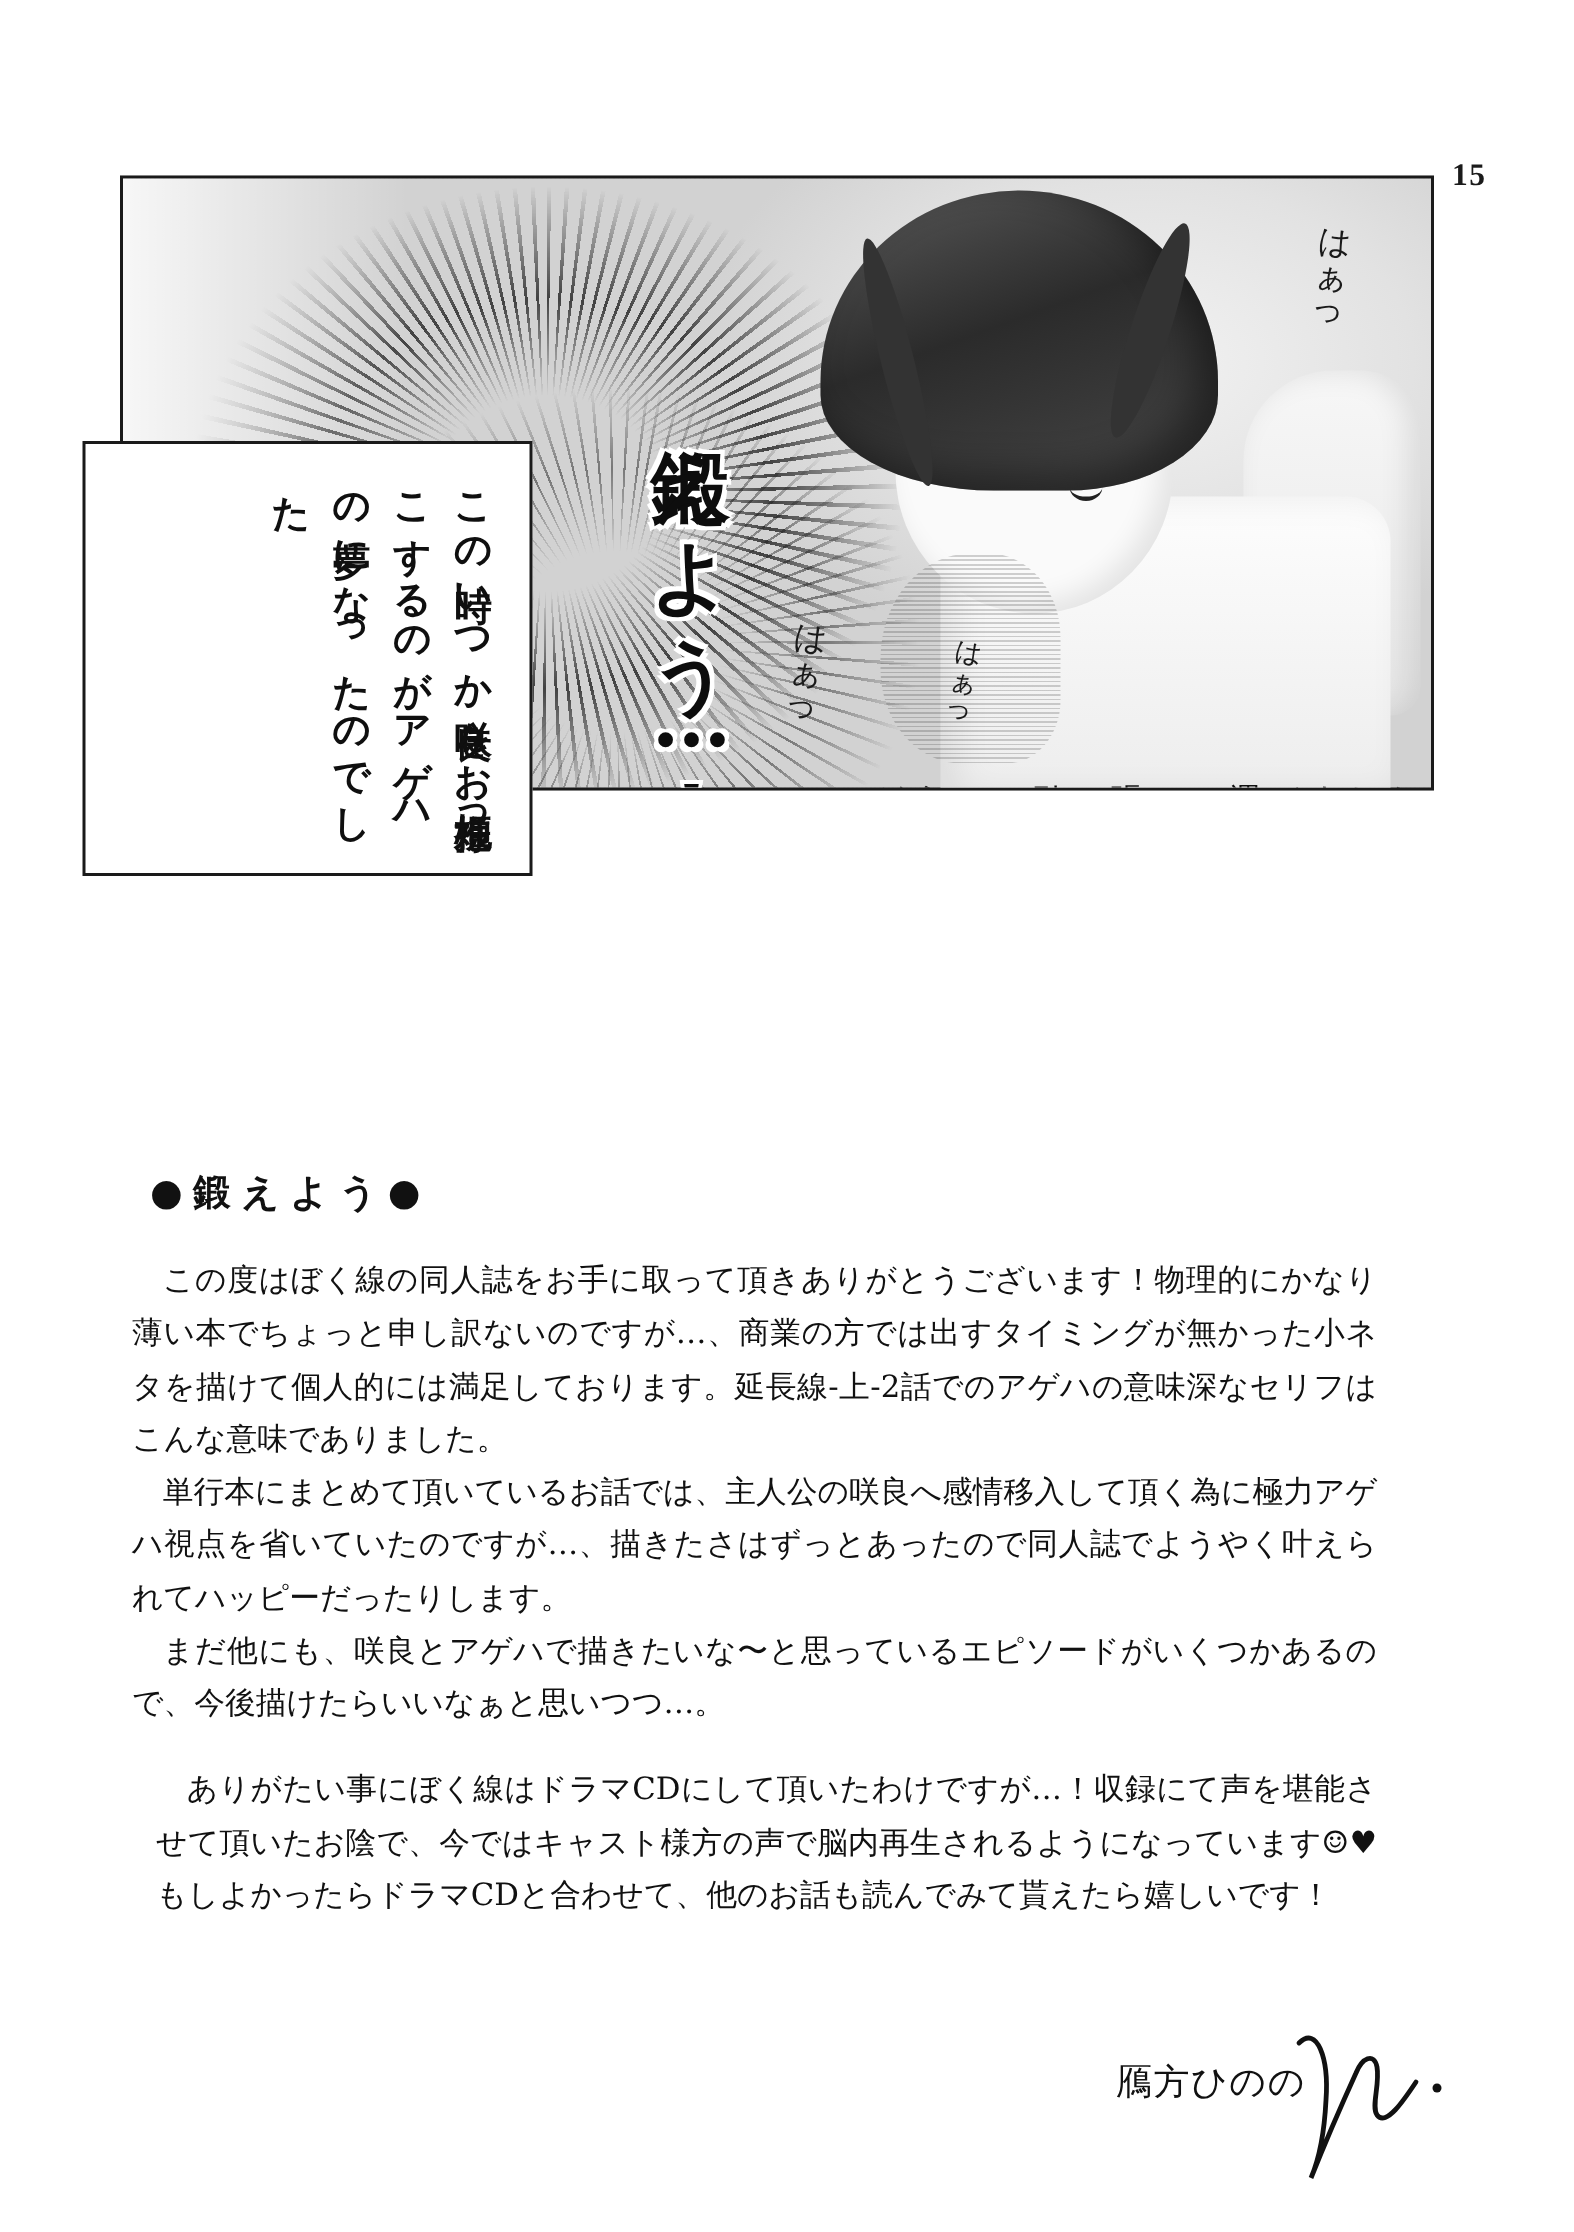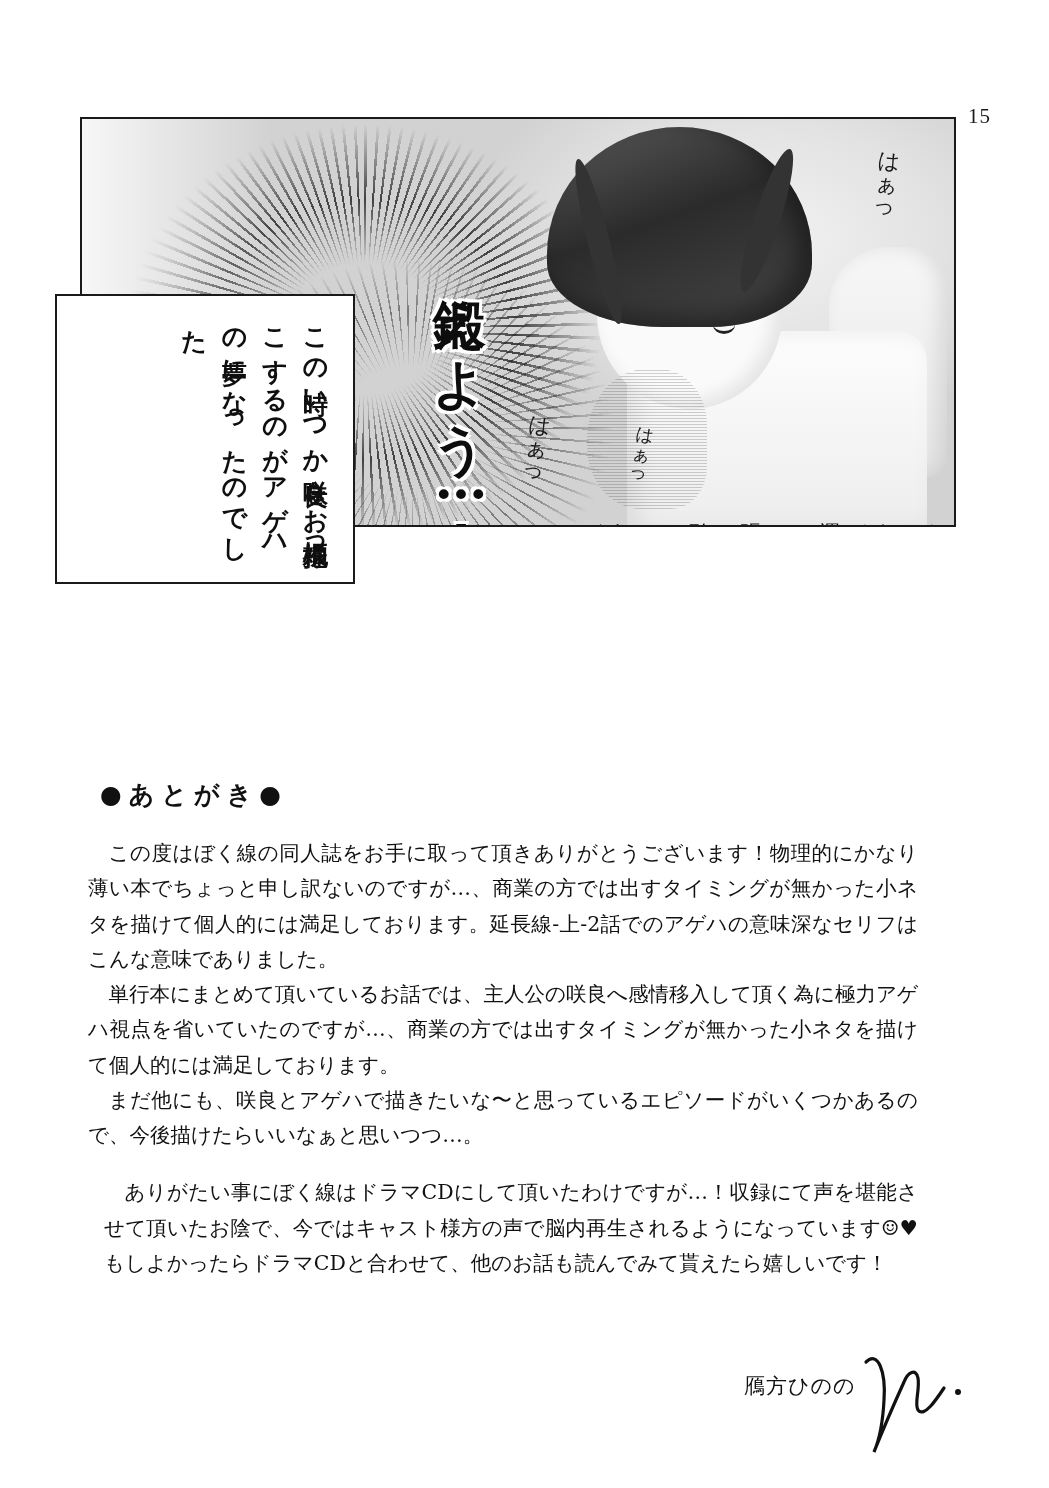--- a/index.html
+++ b/index.html
@@ -25,6 +25,7 @@
     font-family: "Liberation Serif", serif;
     color: #1a1a1a;
     letter-spacing: 1px;
+    font-weight: bold;
   }
 
   

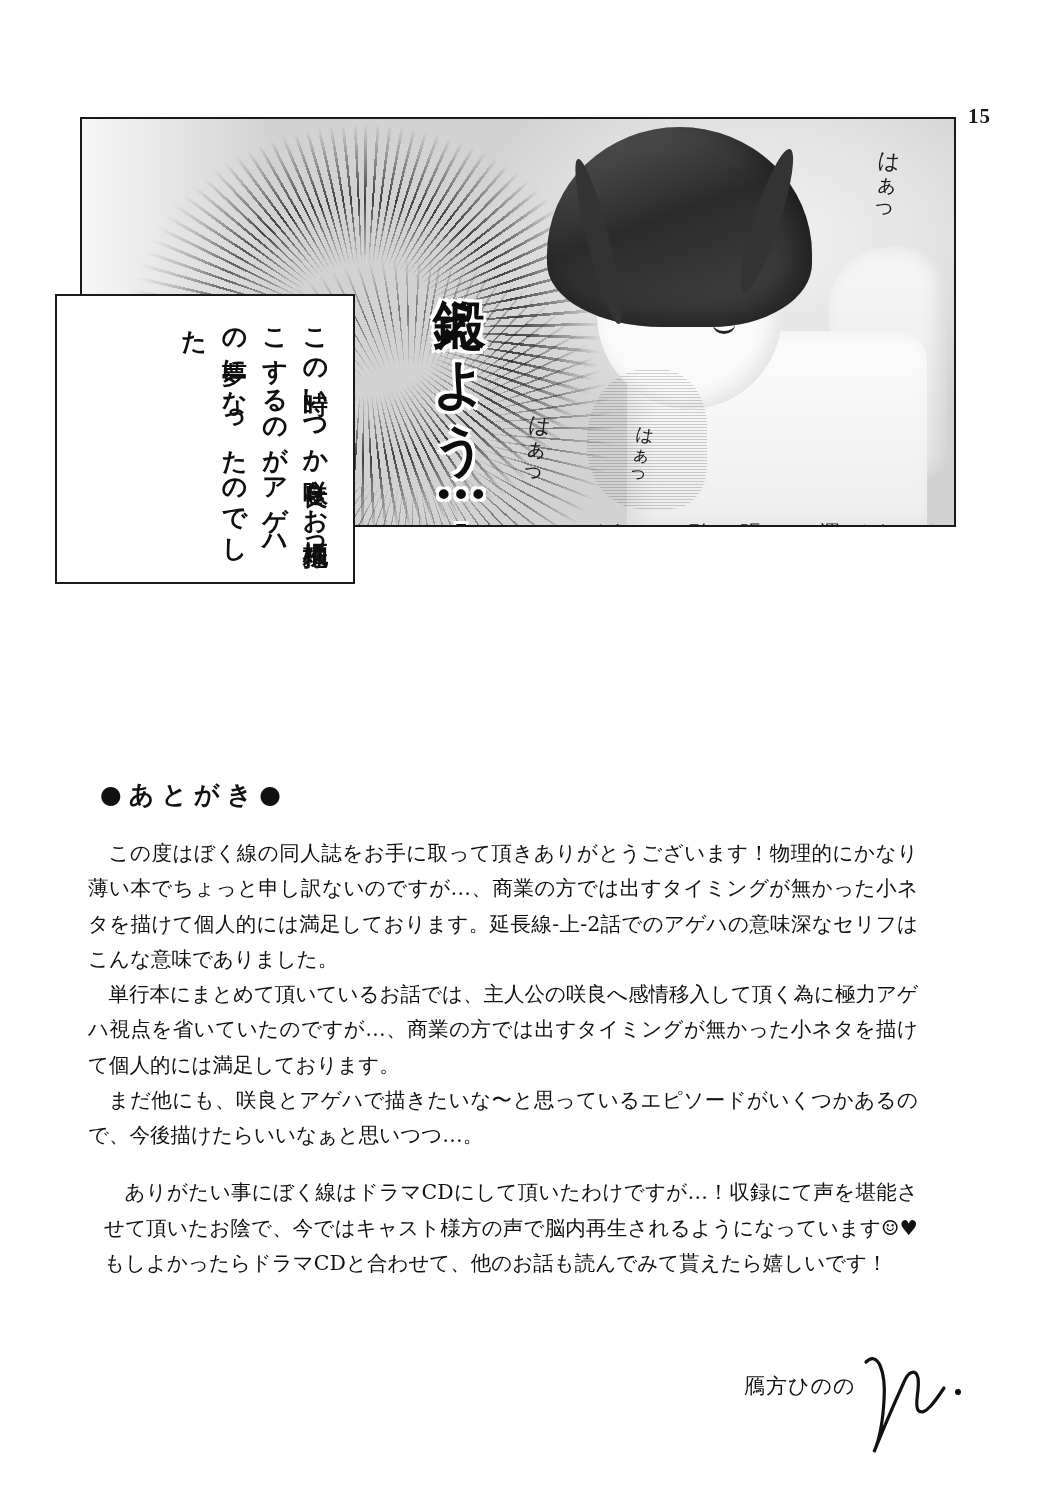--- a/index.html
+++ b/index.html
@@ -295,7 +295,7 @@
   <div class="narration-text">この時いつか咲良をお姫様抱っこするのがアゲハの夢になったのでした</div>
 </div>
 
-<div class="afterword-heading">●あとがき●</div>
+<div class="afterword-heading">●鍛えよう●</div>
 
 <div class="afterword-body">
   <p>この度はぼく線の同人誌をお手に取って頂きありがとうございます！物理的にかなり薄い本でちょっと申し訳ないのですが…、商業の方では出すタイミングが無かった小ネタを描けて個人的には満足しております。延長線-上-2話でのアゲハの意味深なセリフはこんな意味でありました。</p>

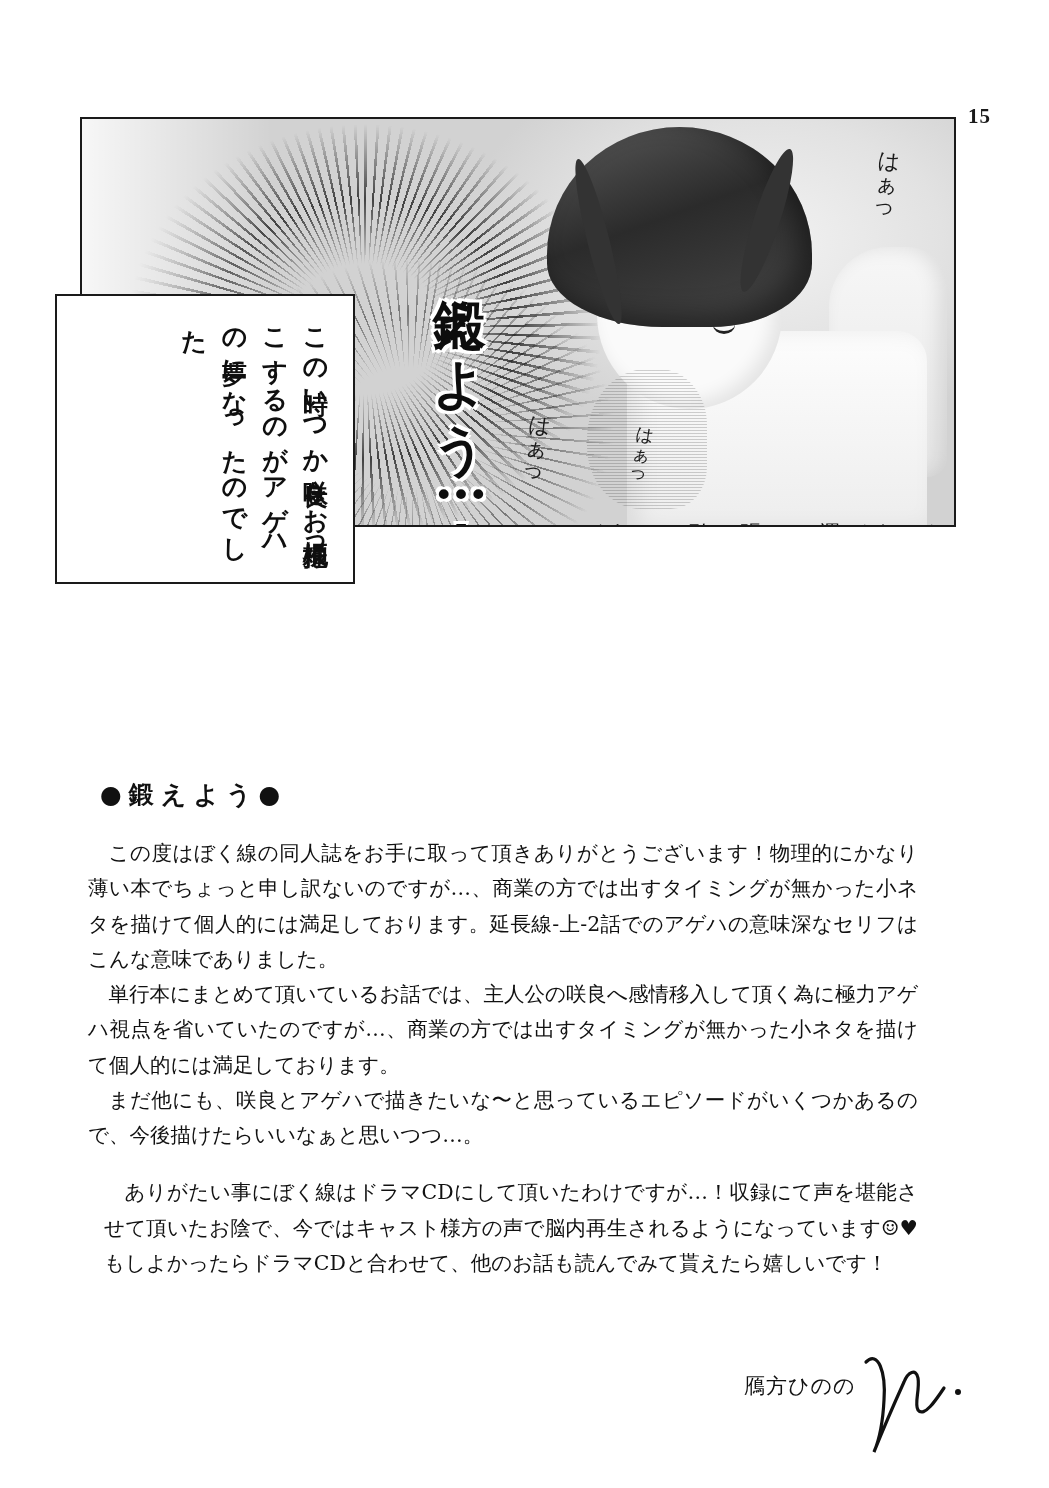--- a/index.html
+++ b/index.html
@@ -299,7 +299,7 @@
 
 <div class="afterword-body">
   <p>この度はぼく線の同人誌をお手に取って頂きありがとうございます！物理的にかなり薄い本でちょっと申し訳ないのですが…、商業の方では出すタイミングが無かった小ネタを描けて個人的には満足しております。延長線-上-2話でのアゲハの意味深なセリフはこんな意味でありました。</p>
-  <p>単行本にまとめて頂いているお話では、主人公の咲良へ感情移入して頂く為に極力アゲハ視点を省いていたのですが…、商業の方では出すタイミングが無かった小ネタを描けて個人的には満足しております。</p>
+  <p>単行本にまとめて頂いているお話では、主人公の咲良へ感情移入して頂く為に極力アゲハ視点を省いていたのですが…、描きたさはずっとあったので同人誌でようやく叶えられてハッピーだったりします。</p>
   <p>まだ他にも、咲良とアゲハで描きたいな〜と思っているエピソードがいくつかあるので、今後描けたらいいなぁと思いつつ…。</p>
   <p class="gap">ありがたい事にぼく線はドラマCDにして頂いたわけですが…！収録にて声を堪能させて頂いたお陰で、今ではキャスト様方の声で脳内再生されるようになっています☺♥ もしよかったらドラマCDと合わせて、他のお話も読んでみて貰えたら嬉しいです！</p>
 </div>

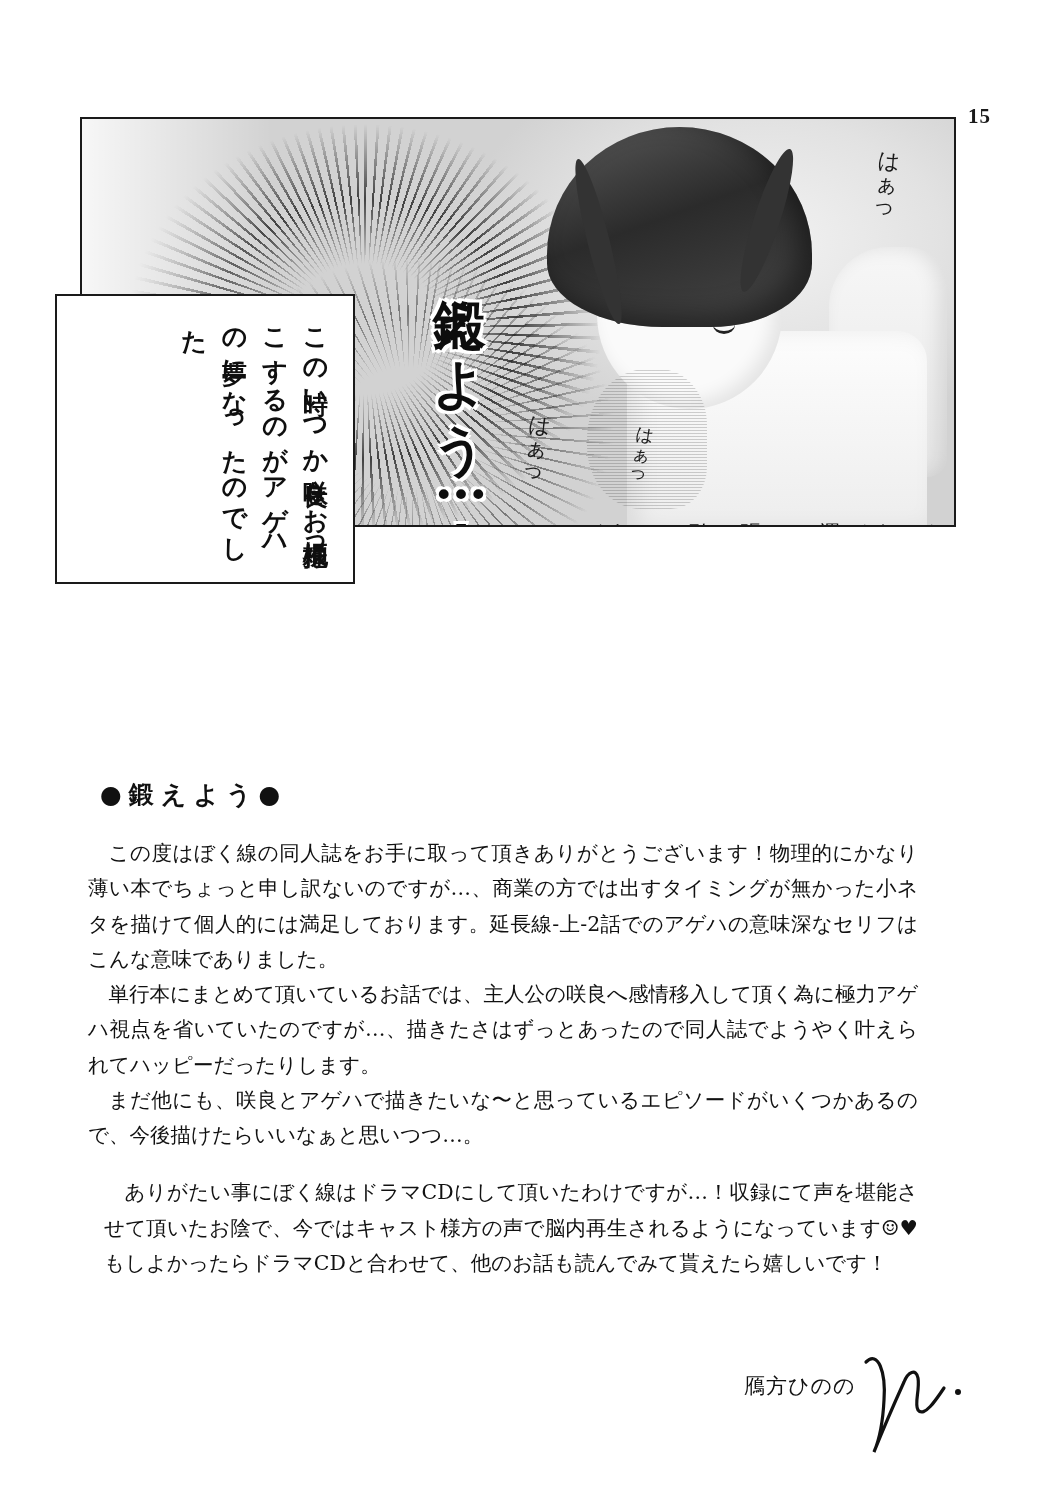--- a/index.html
+++ b/index.html
@@ -247,7 +247,7 @@
     left: 744px;
     top: 1372px;
     font-family: Liberation Serif, serif;
-    font-size: 21px;
+    font-size: 24px;
     letter-spacing: 1px;
     color: #111;
   }

